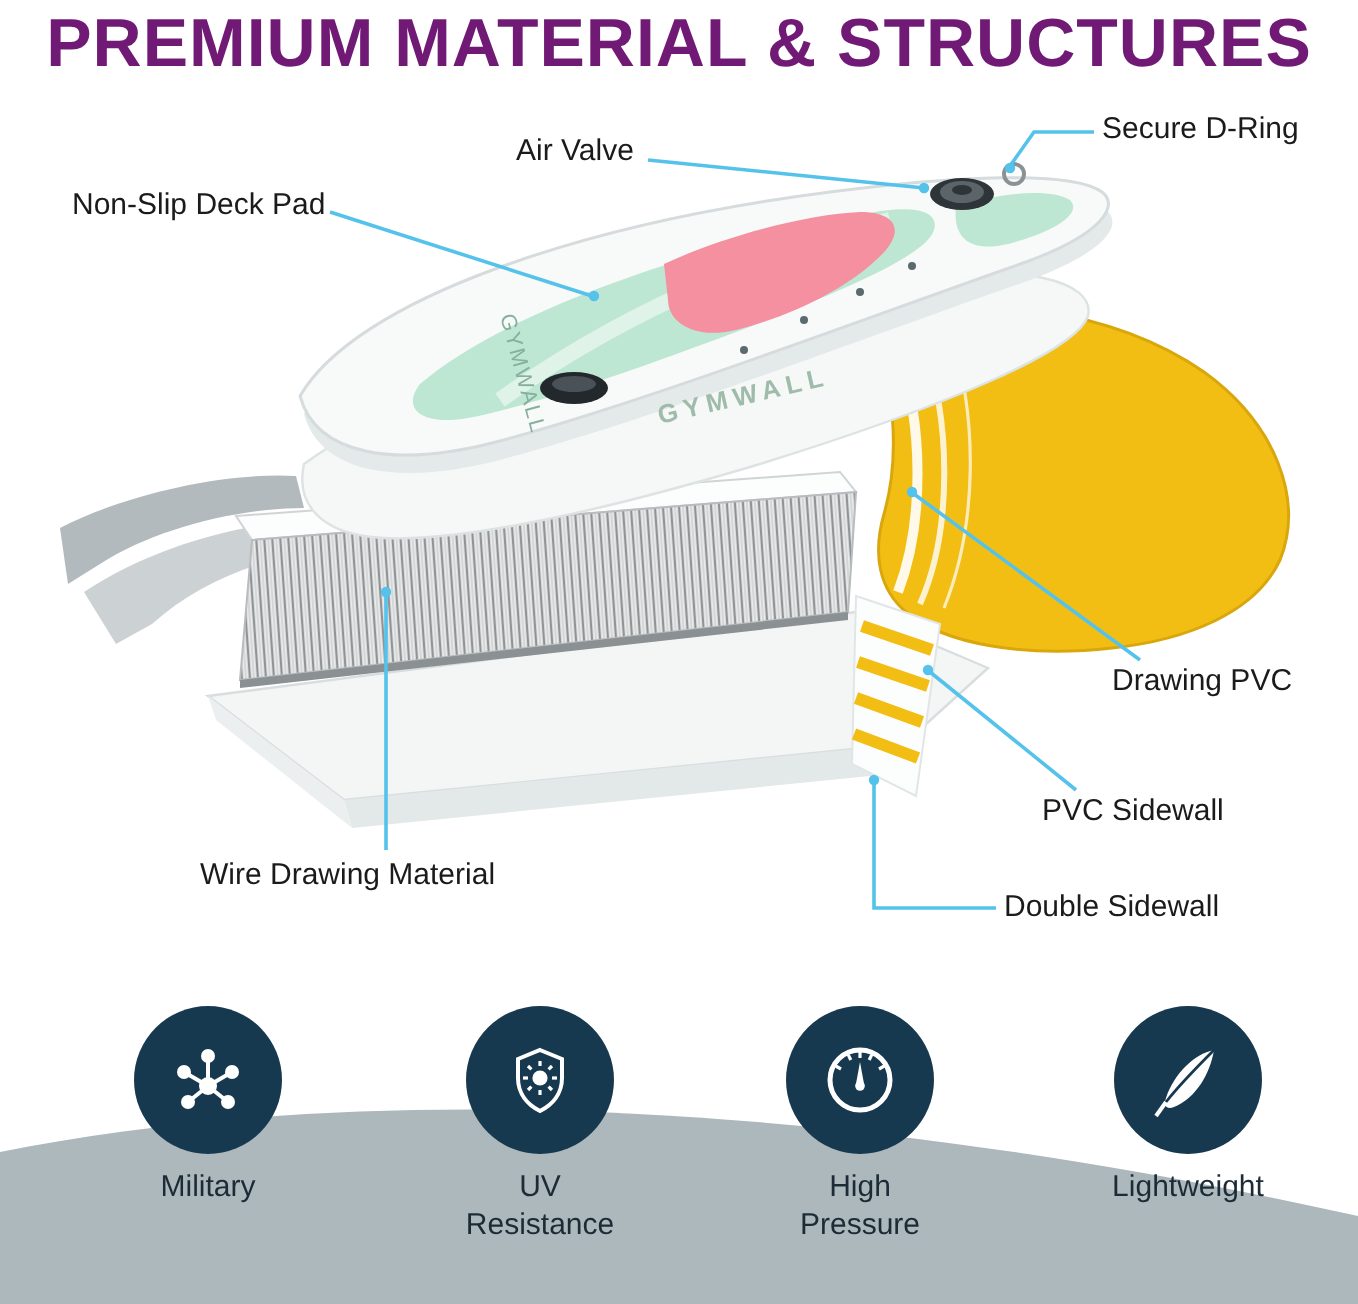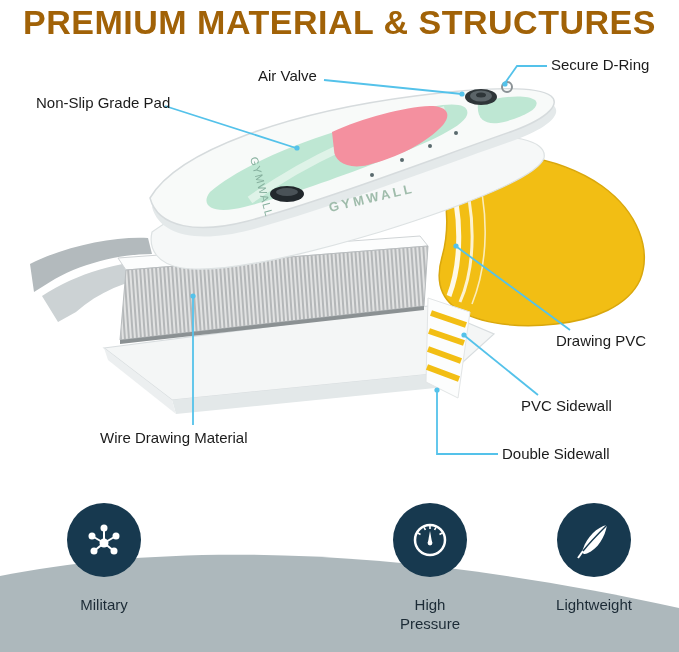--- a/index.html
+++ b/index.html
@@ -9,7 +9,7 @@
   }
   .title{
     position:absolute;top:0;left:0;width:679px;margin:0;text-align:center;
-    font-size:34px;font-weight:bold;letter-spacing:0.5px;color:#a16207;line-height:44px;
+    font-size:34px;font-weight:bold;letter-spacing:0.5px;color:#701a75;line-height:44px;
   }
   .art{position:absolute;left:0;top:0;}
   .callout{

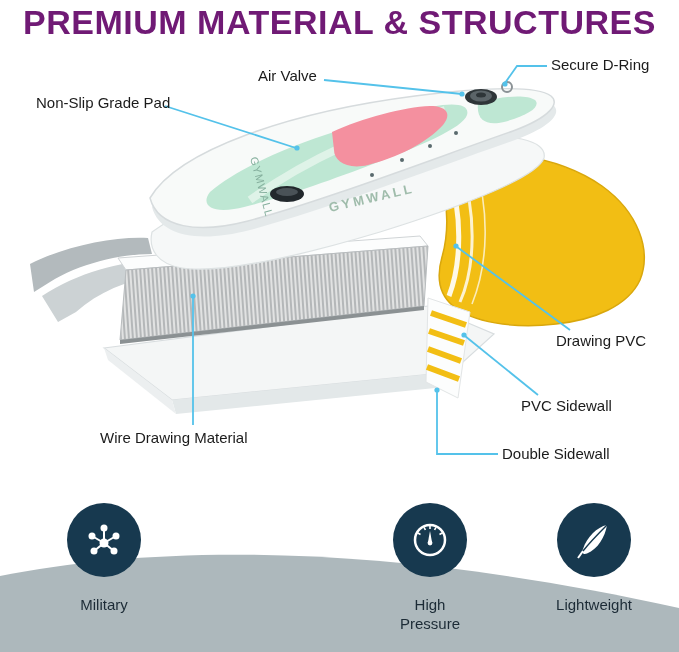--- a/index.html
+++ b/index.html
@@ -132,7 +132,7 @@
 
   <div class="callout" style="left:258px;top:67px">Air Valve</div>
   <div class="callout" style="left:551px;top:56px">Secure D-Ring</div>
-  <div class="callout" style="left:36px;top:94px">Non-Slip Grade Pad</div>
+  <div class="callout" style="left:36px;top:94px">Non-Slip Deck Pad</div>
   <div class="callout" style="left:556px;top:332px">Drawing PVC</div>
   <div class="callout" style="left:521px;top:397px">PVC Sidewall</div>
   <div class="callout" style="left:502px;top:445px">Double Sidewall</div>

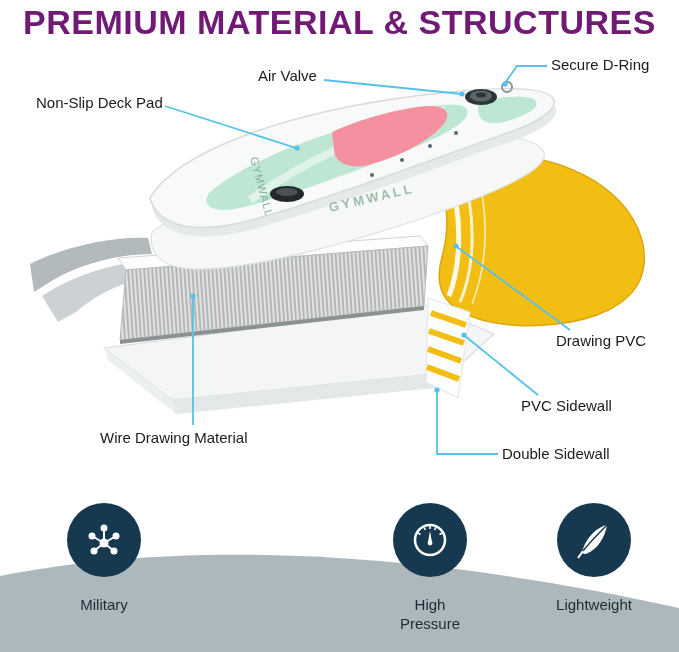--- a/index.html
+++ b/index.html
@@ -24,7 +24,7 @@
     width:74px;height:74px;border-radius:50%;background:#17394F;margin:0 auto;
     display:flex;align-items:center;justify-content:center;
   }
-  .flabel{margin-top:19px;font-size:15px;line-height:1.25;color:#1c2b36;}
+  .flabel{margin-top:8px;font-size:15px;line-height:1.25;color:#1c2b36;}
   .fline{display:block;}
 </style>
 </head>

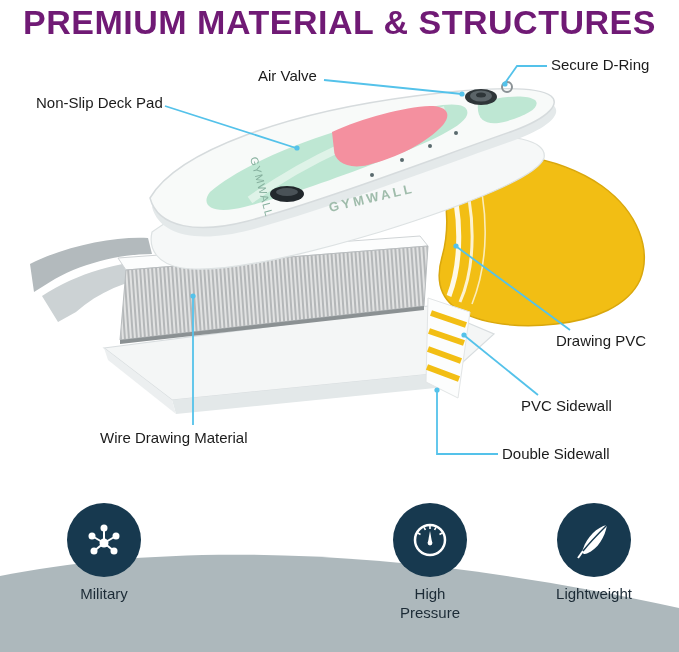--- a/index.html
+++ b/index.html
@@ -167,6 +167,28 @@
     </div>
   </div>
 
+  <div class="feature" style="left:270px">
+    <div class="badge">
+      <svg width="46" height="46" viewBox="-23 -23 46 46">
+        <path d="M0,-15 L11,-10.5 L11,-1 C11,7 6,12.5 0,15.5 C-6,12.5 -11,7 -11,-1 L-11,-10.5 Z" fill="none" stroke="#fff" stroke-width="2"></path>
+        <circle cx="0" cy="-1" r="3.8" fill="#fff"></circle>
+        <g stroke="#fff" stroke-width="1.6">
+          <line x1="0" y1="-7" x2="0" y2="-9.5"></line>
+            <line x1="0" y1="5" x2="0" y2="7.5"></line>
+          <line x1="-6" y1="-1" x2="-8.5" y2="-1"></line>
+            <line x1="6" y1="-1" x2="8.5" y2="-1"></line>
+          <line x1="-4.3" y1="-5.3" x2="-6" y2="-7"></line>
+            <line x1="4.3" y1="-5.3" x2="6" y2="-7"></line>
+          <line x1="-4.3" y1="3.3" x2="-6" y2="5"></line>
+            <line x1="4.3" y1="3.3" x2="6" y2="5"></line>
+        </g>
+      </svg>
+    </div>
+    <div class="flabel">
+      <span class="fline">UV</span>
+      <span class="fline">Resistance</span>
+    </div>
+  </div>
 
   <div class="feature" style="left:430px">
     <div class="badge">

